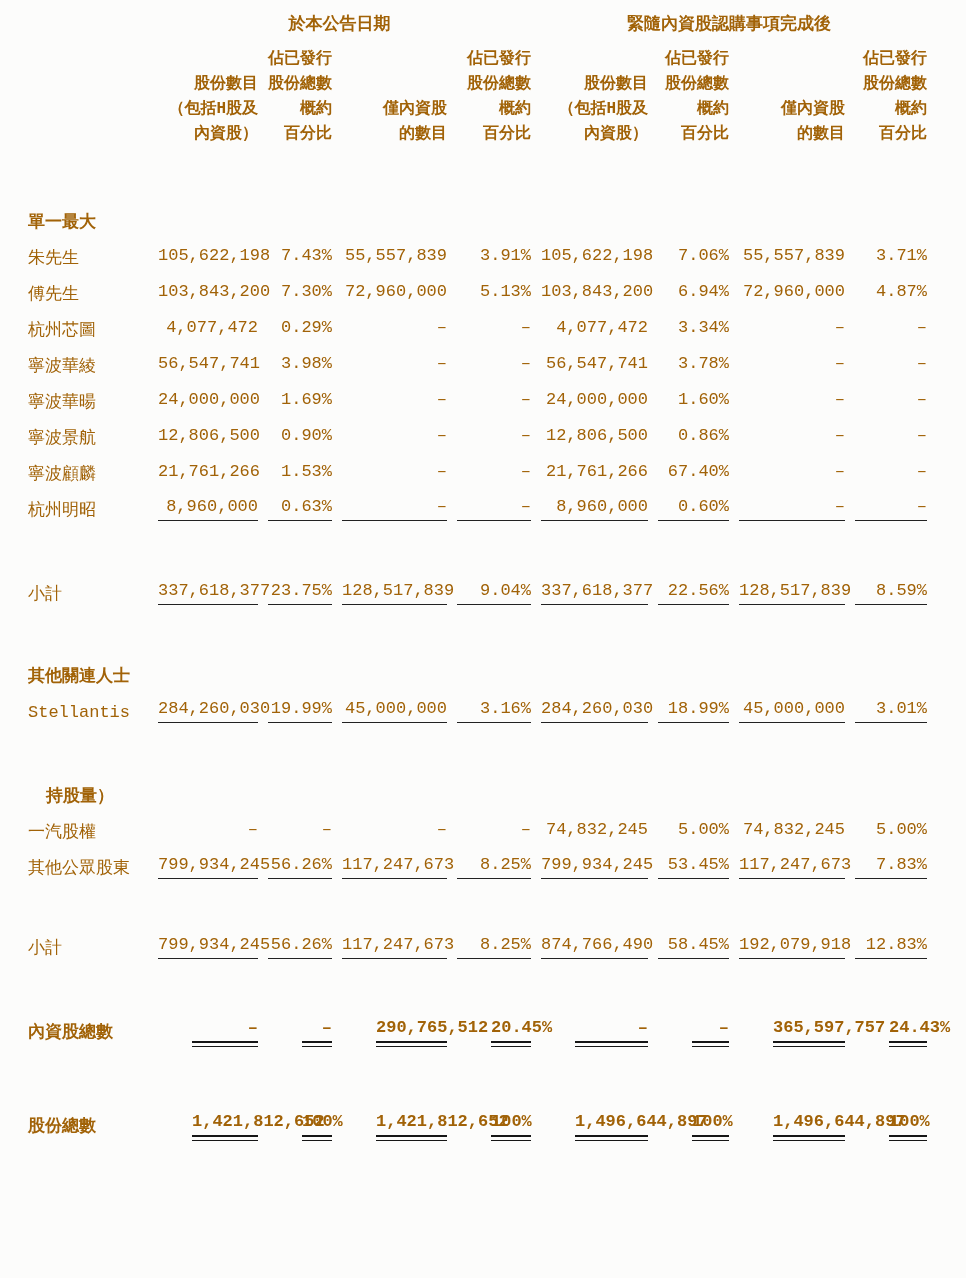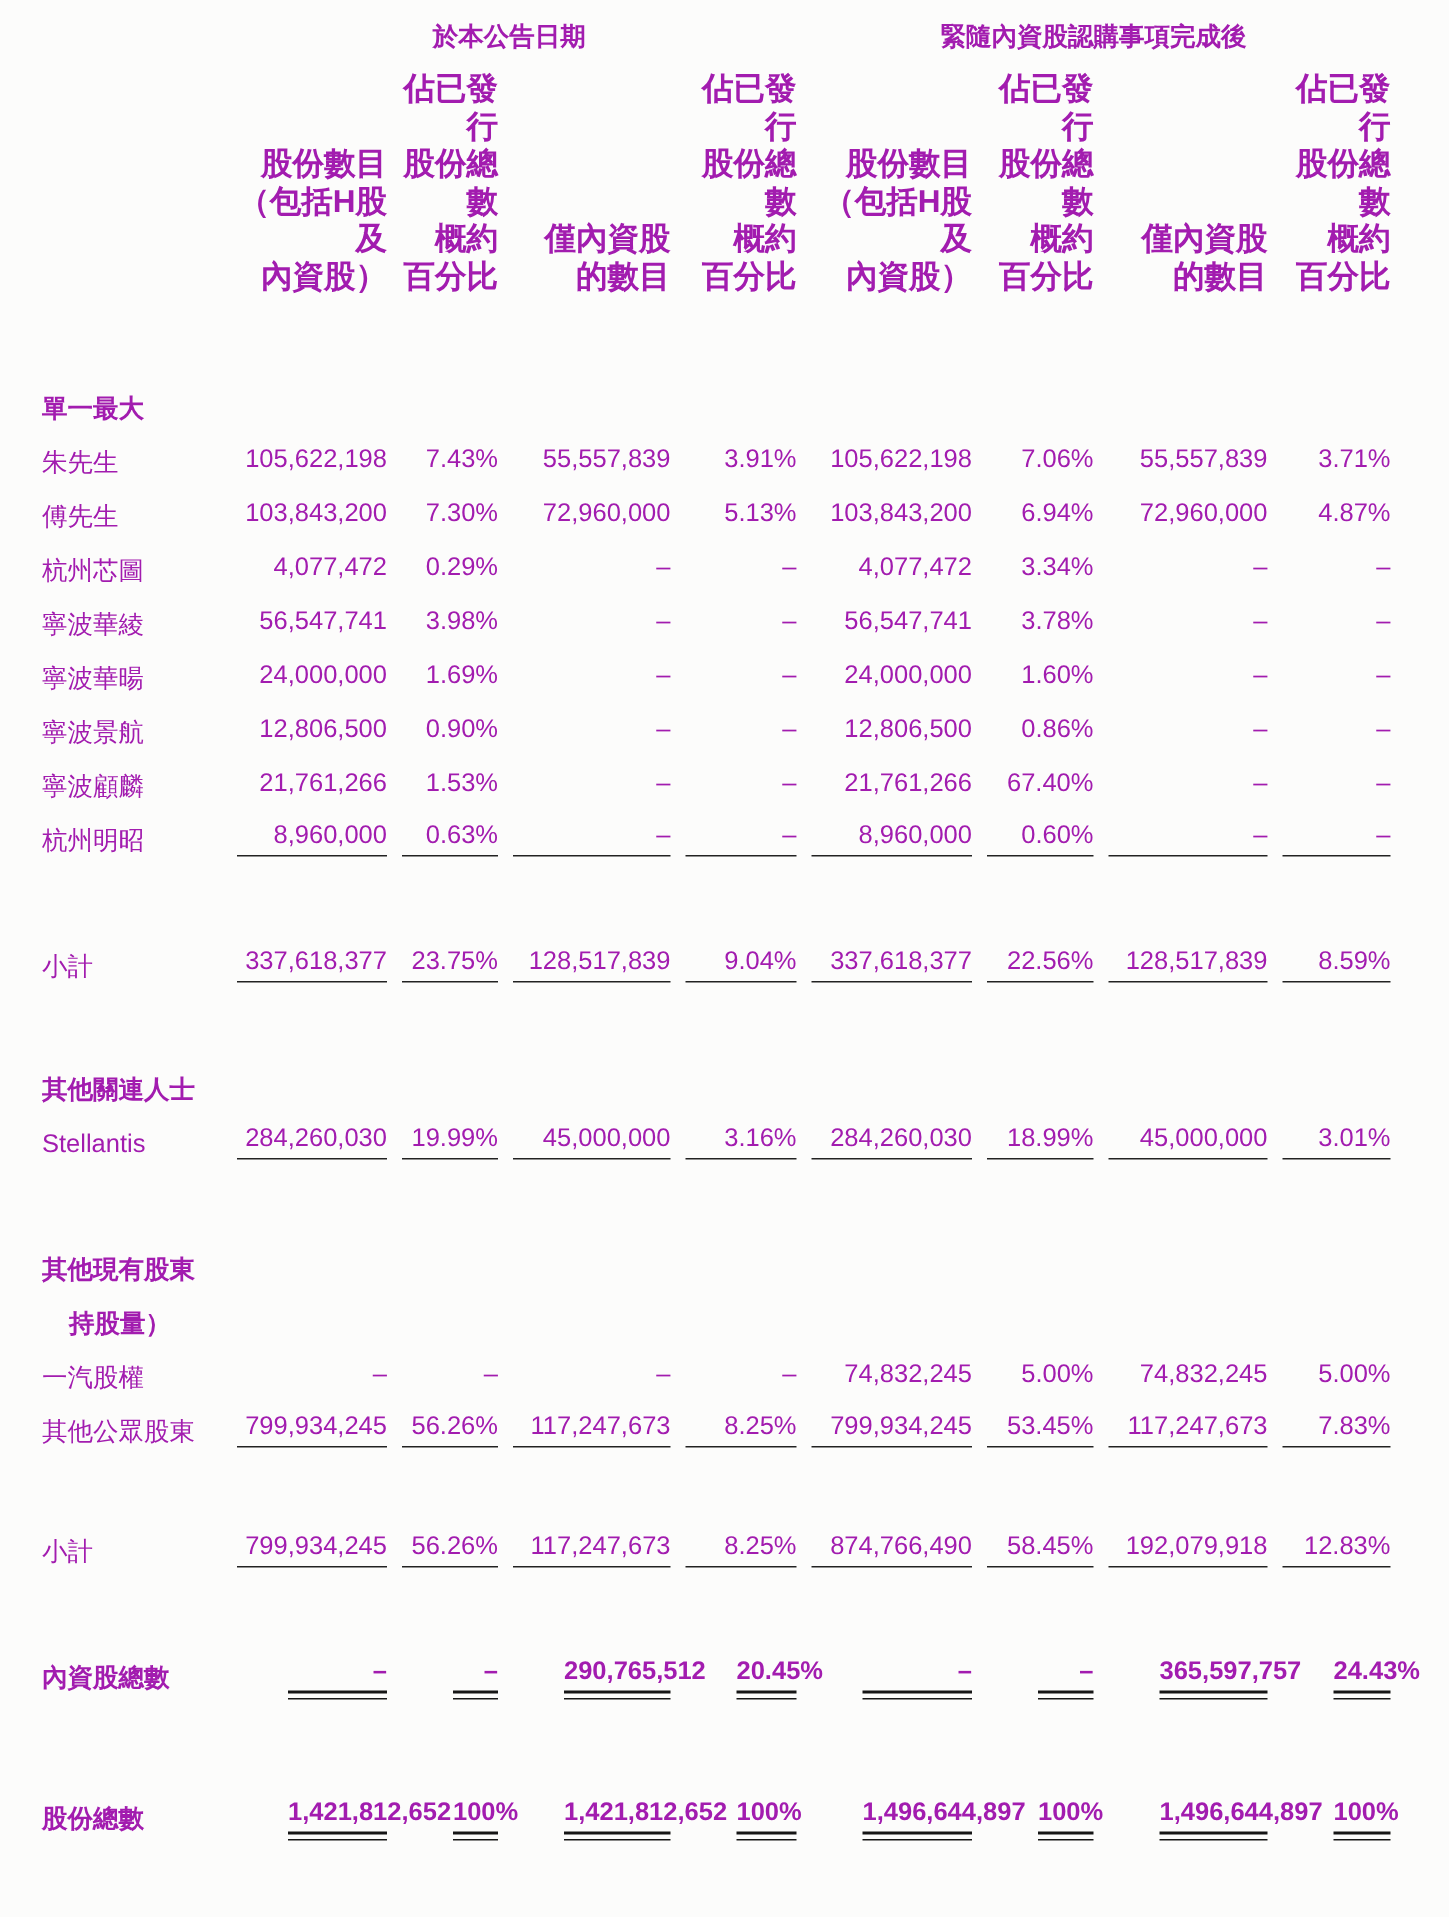--- a/index.html
+++ b/index.html
@@ -12,8 +12,8 @@
     box-sizing: border-box;
     padding: 14px 0 0 28px;
     overflow: hidden;
-    font-family: Liberation Sans, sans-serif;
-    color: #a21caf;
+    font-family: Liberation Mono, monospace;
+    color: #a16207;
   }
   table.sh {
     border-collapse: collapse;

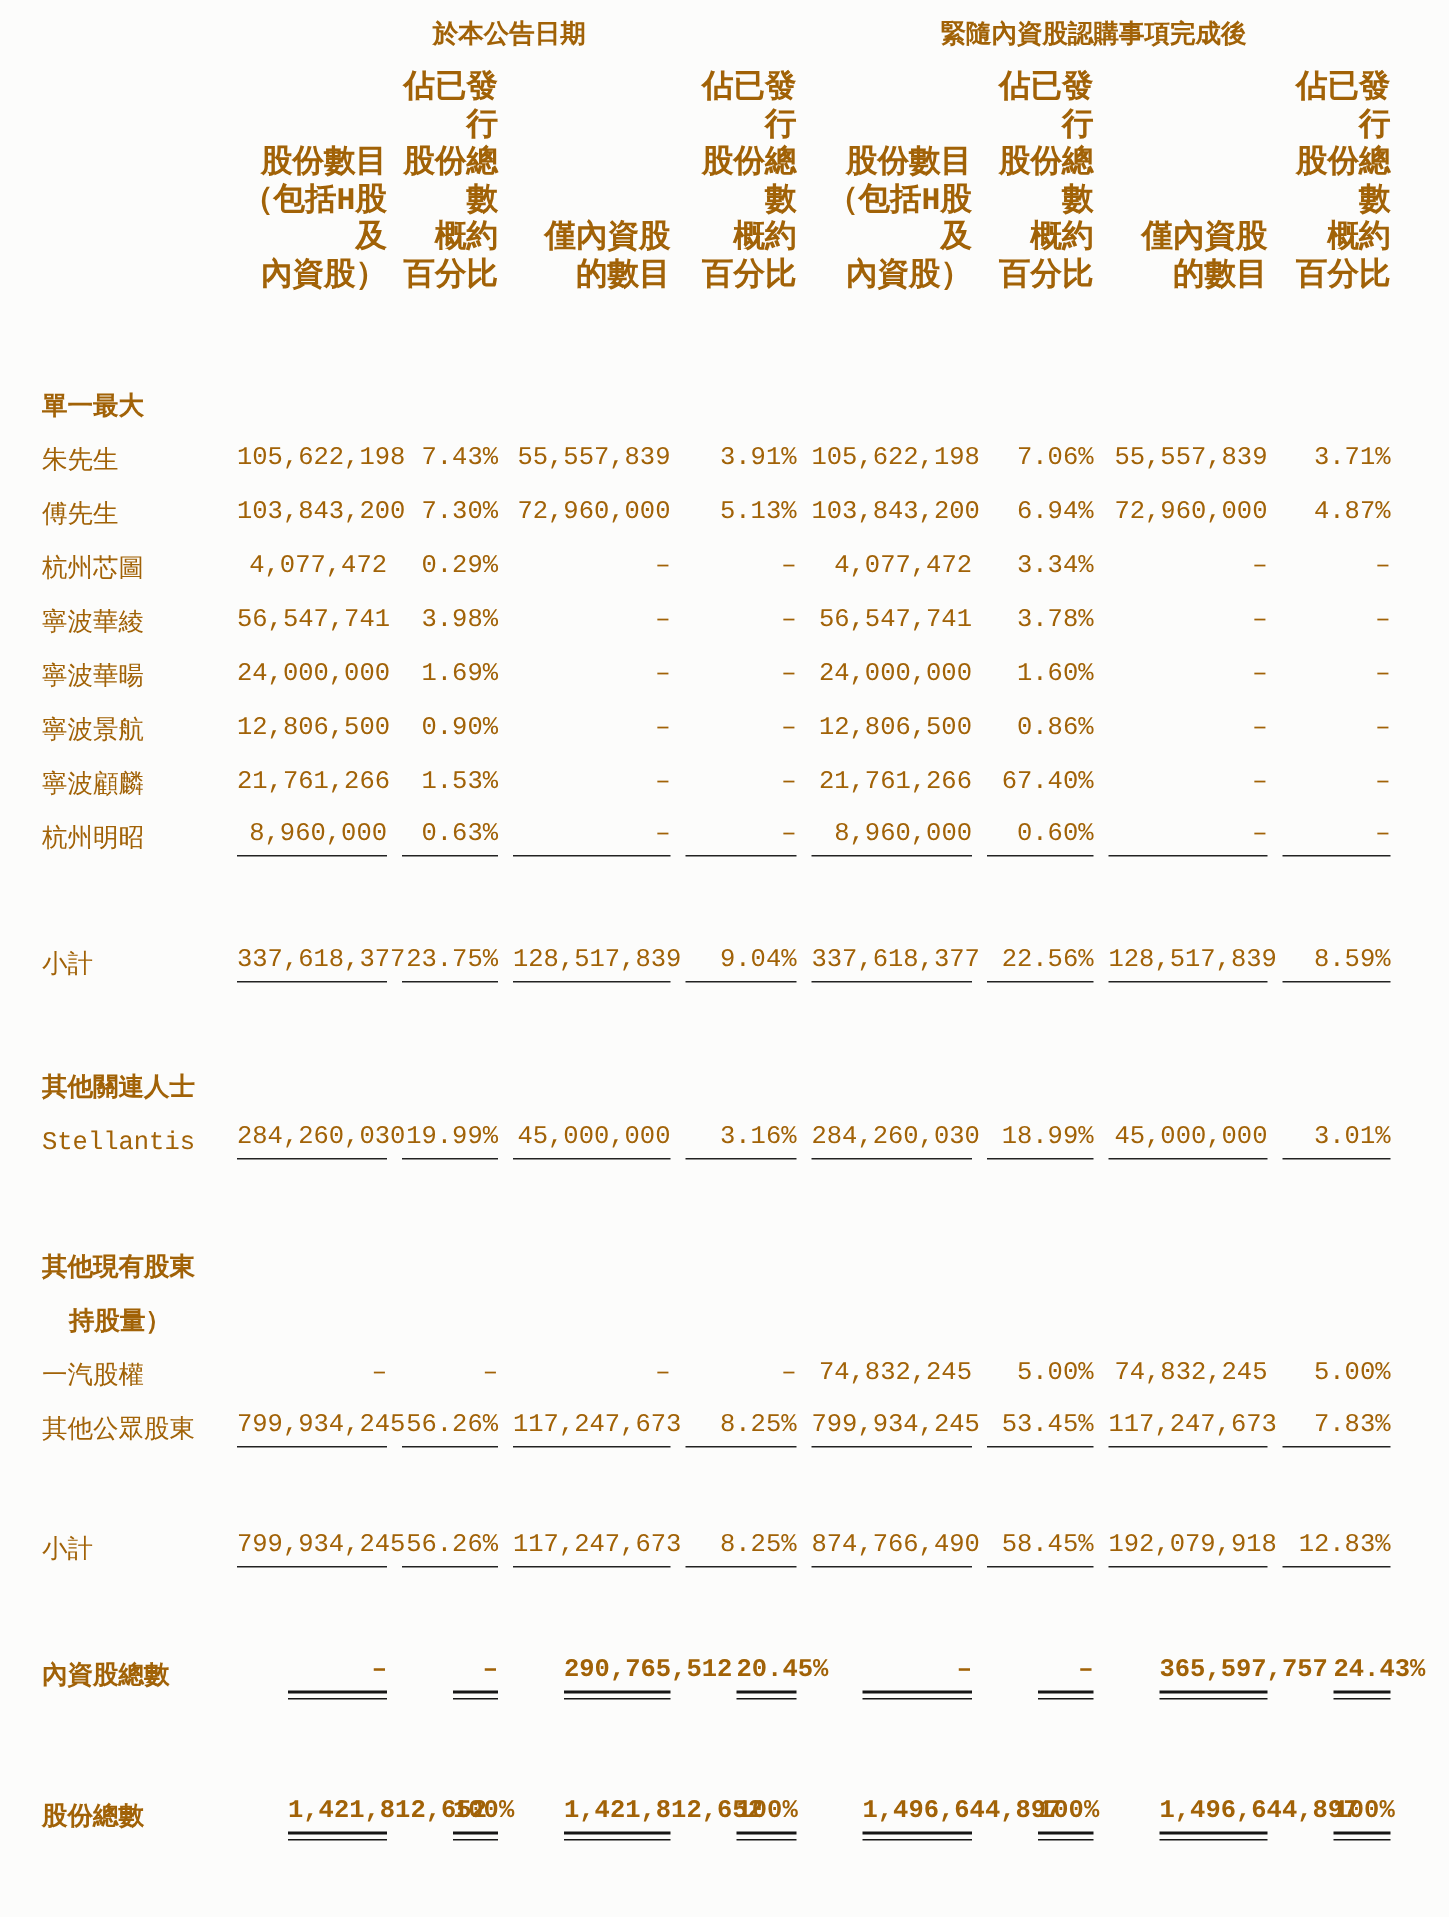--- a/index.html
+++ b/index.html
@@ -37,7 +37,7 @@
     font-weight: 700;
     white-space: pre-line;
     line-height: 25px;
-    font-size: 21px;
+    font-size: 16px;
     vertical-align: bottom;
   }
 

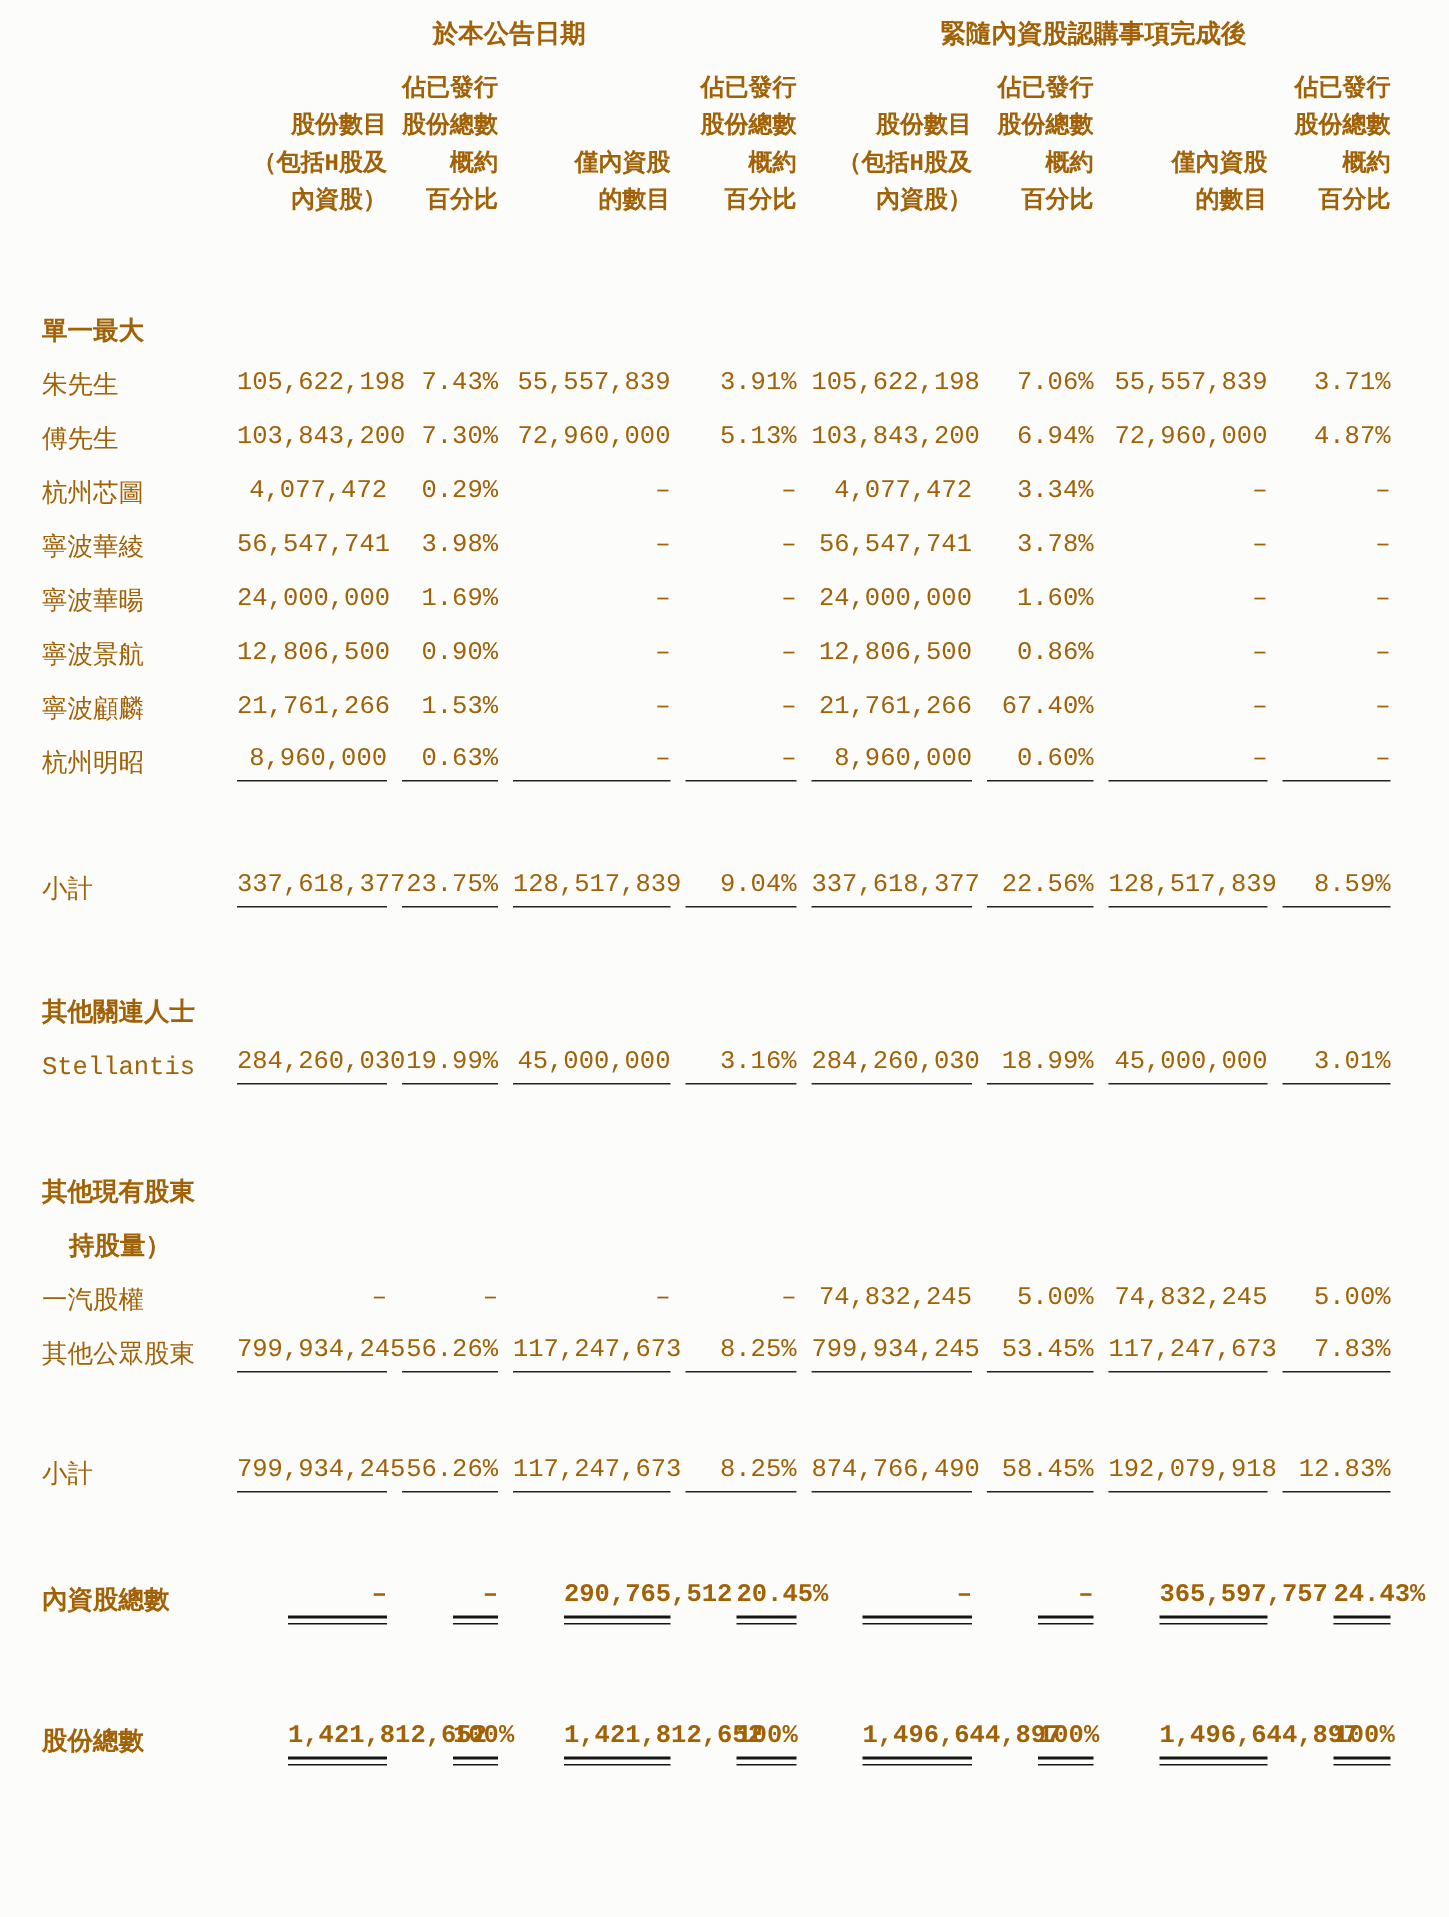--- a/index.html
+++ b/index.html
@@ -450,33 +450,6 @@
           <td colspan="9" style="height: 48px;"></td>
         </tr>
         <tr class="r-section">
-          <td class="lbl">其他現有股東</td>
-          <td class="num">
-            <span class="inner"></span>
-          </td>
-          <td class="num">
-            <span class="inner"></span>
-          </td>
-          <td class="num">
-            <span class="inner"></span>
-          </td>
-          <td class="num">
-            <span class="inner"></span>
-          </td>
-          <td class="num">
-            <span class="inner"></span>
-          </td>
-          <td class="num">
-            <span class="inner"></span>
-          </td>
-          <td class="num">
-            <span class="inner"></span>
-          </td>
-          <td class="num">
-            <span class="inner"></span>
-          </td>
-        </tr>
-        <tr class="r-section">
           <td class="lbl ind2">持股量）</td>
           <td class="num">
             <span class="inner"></span>

